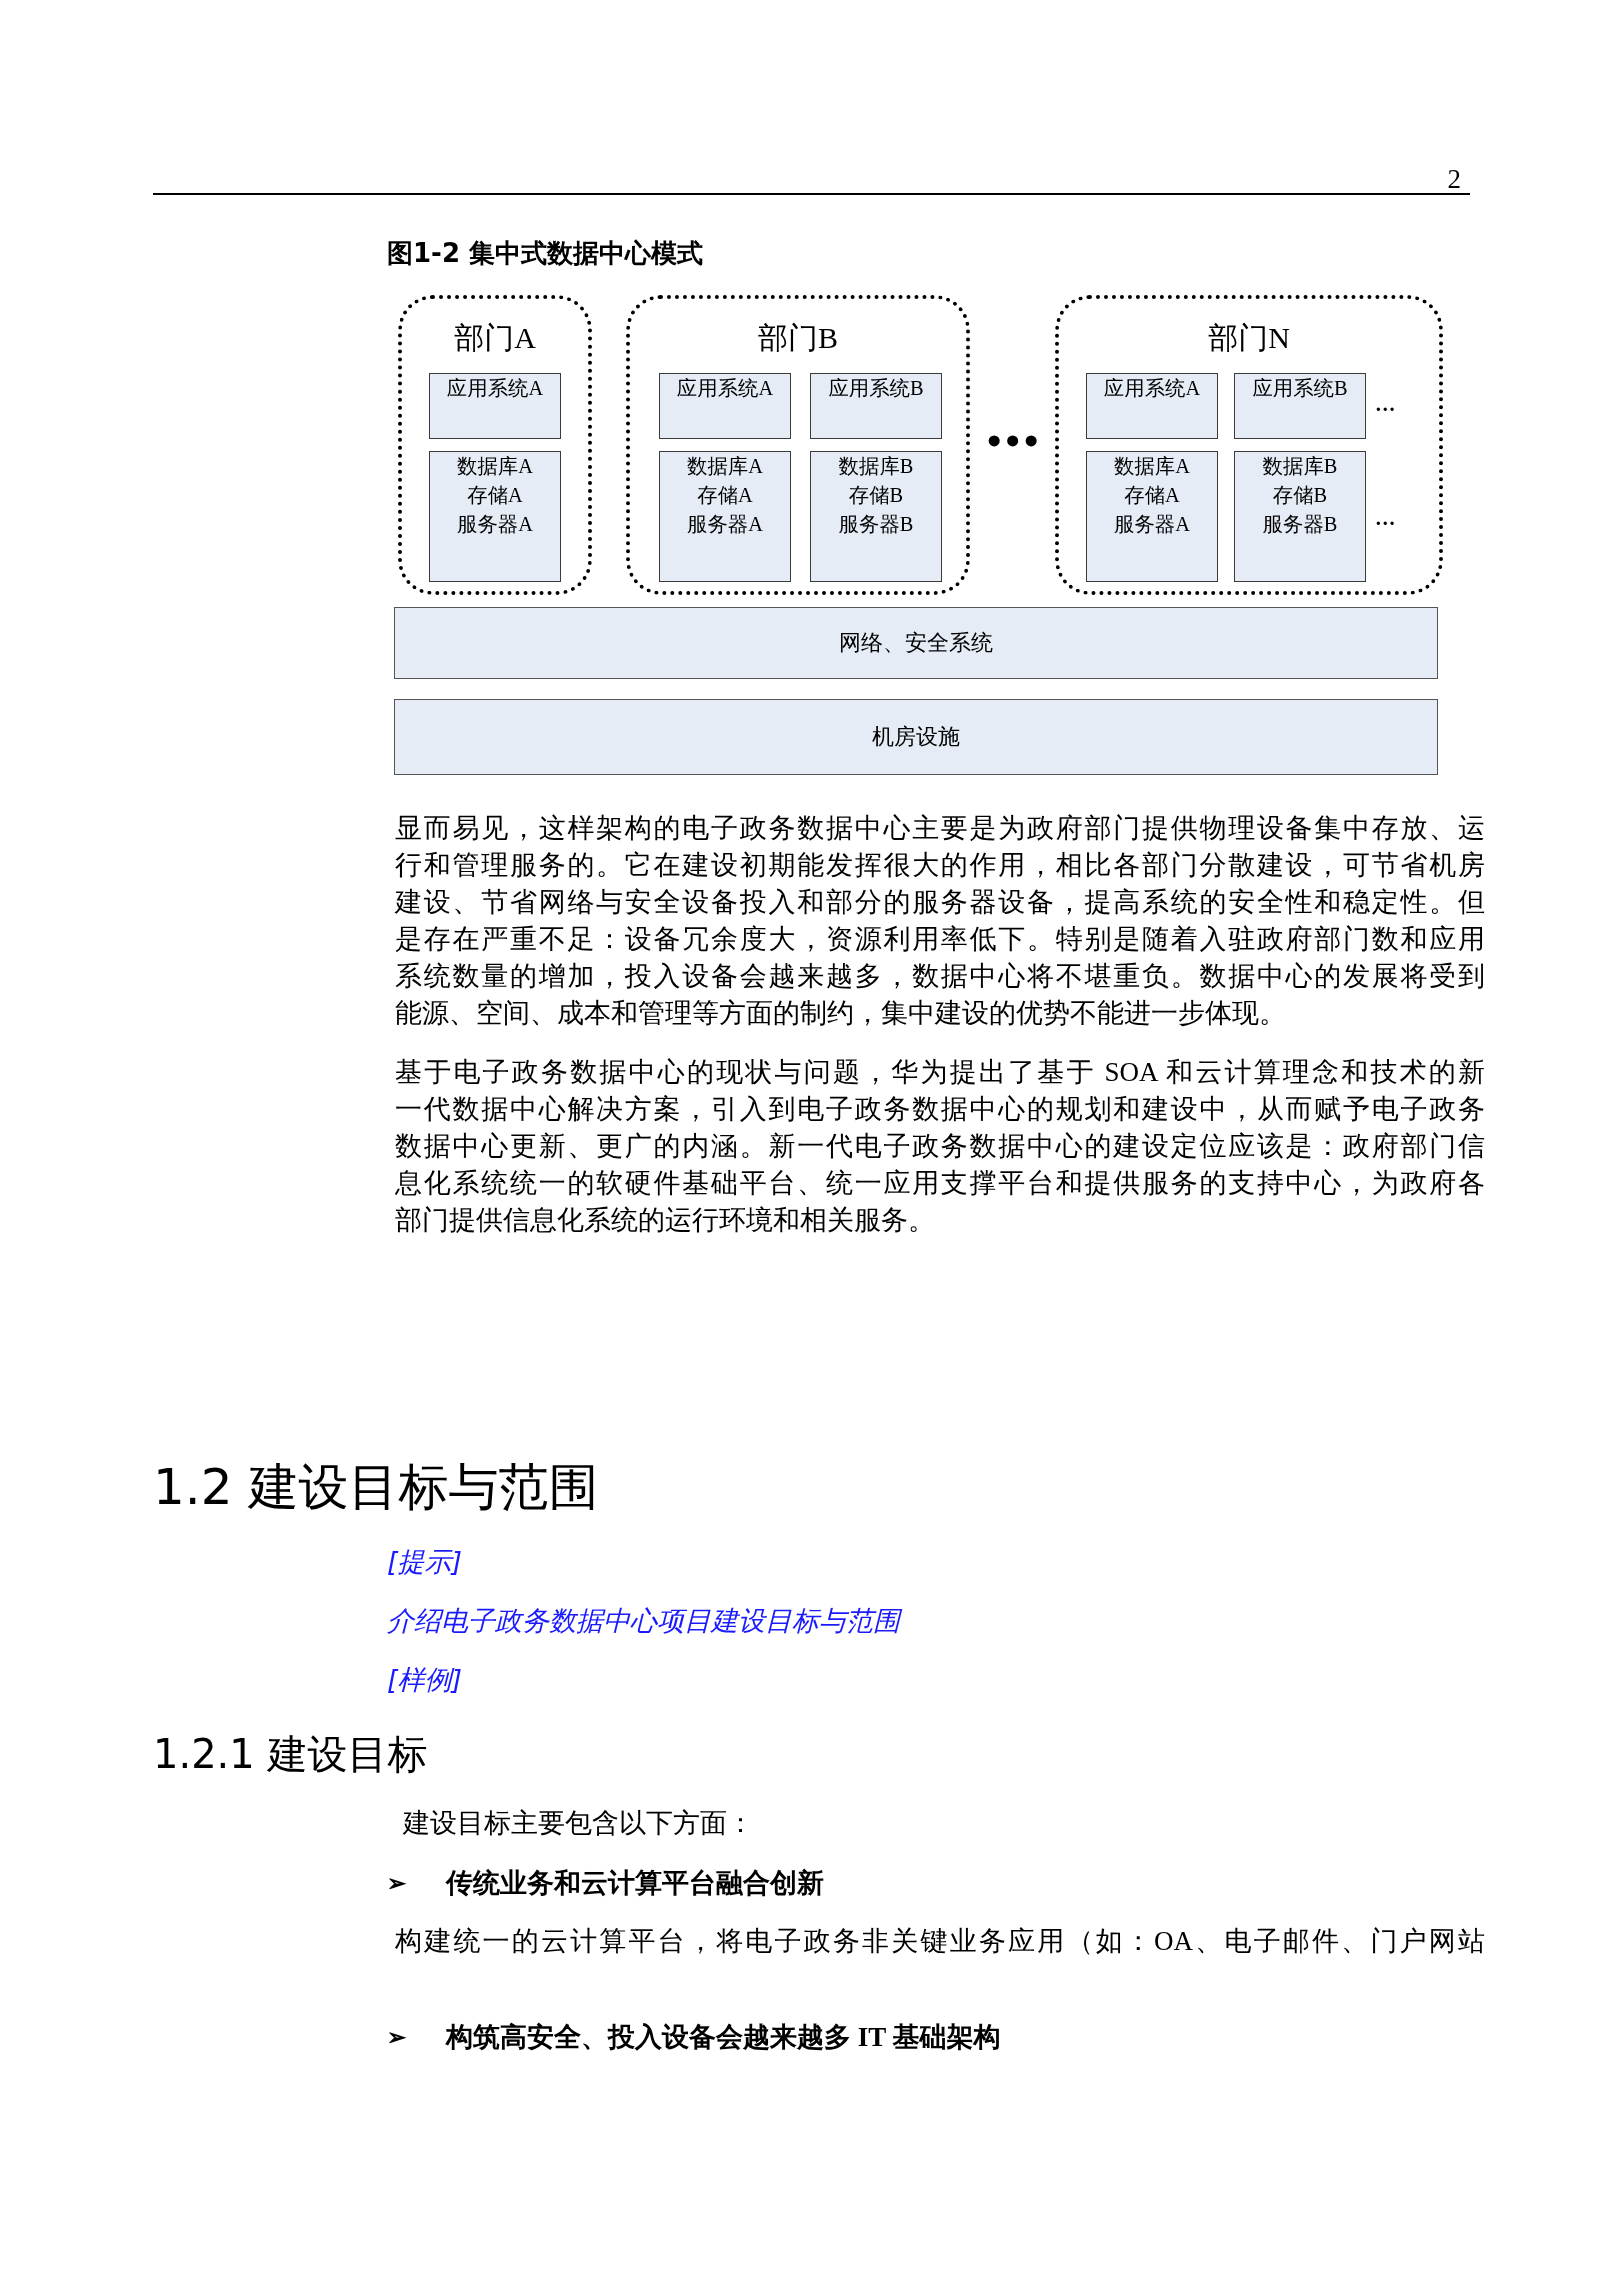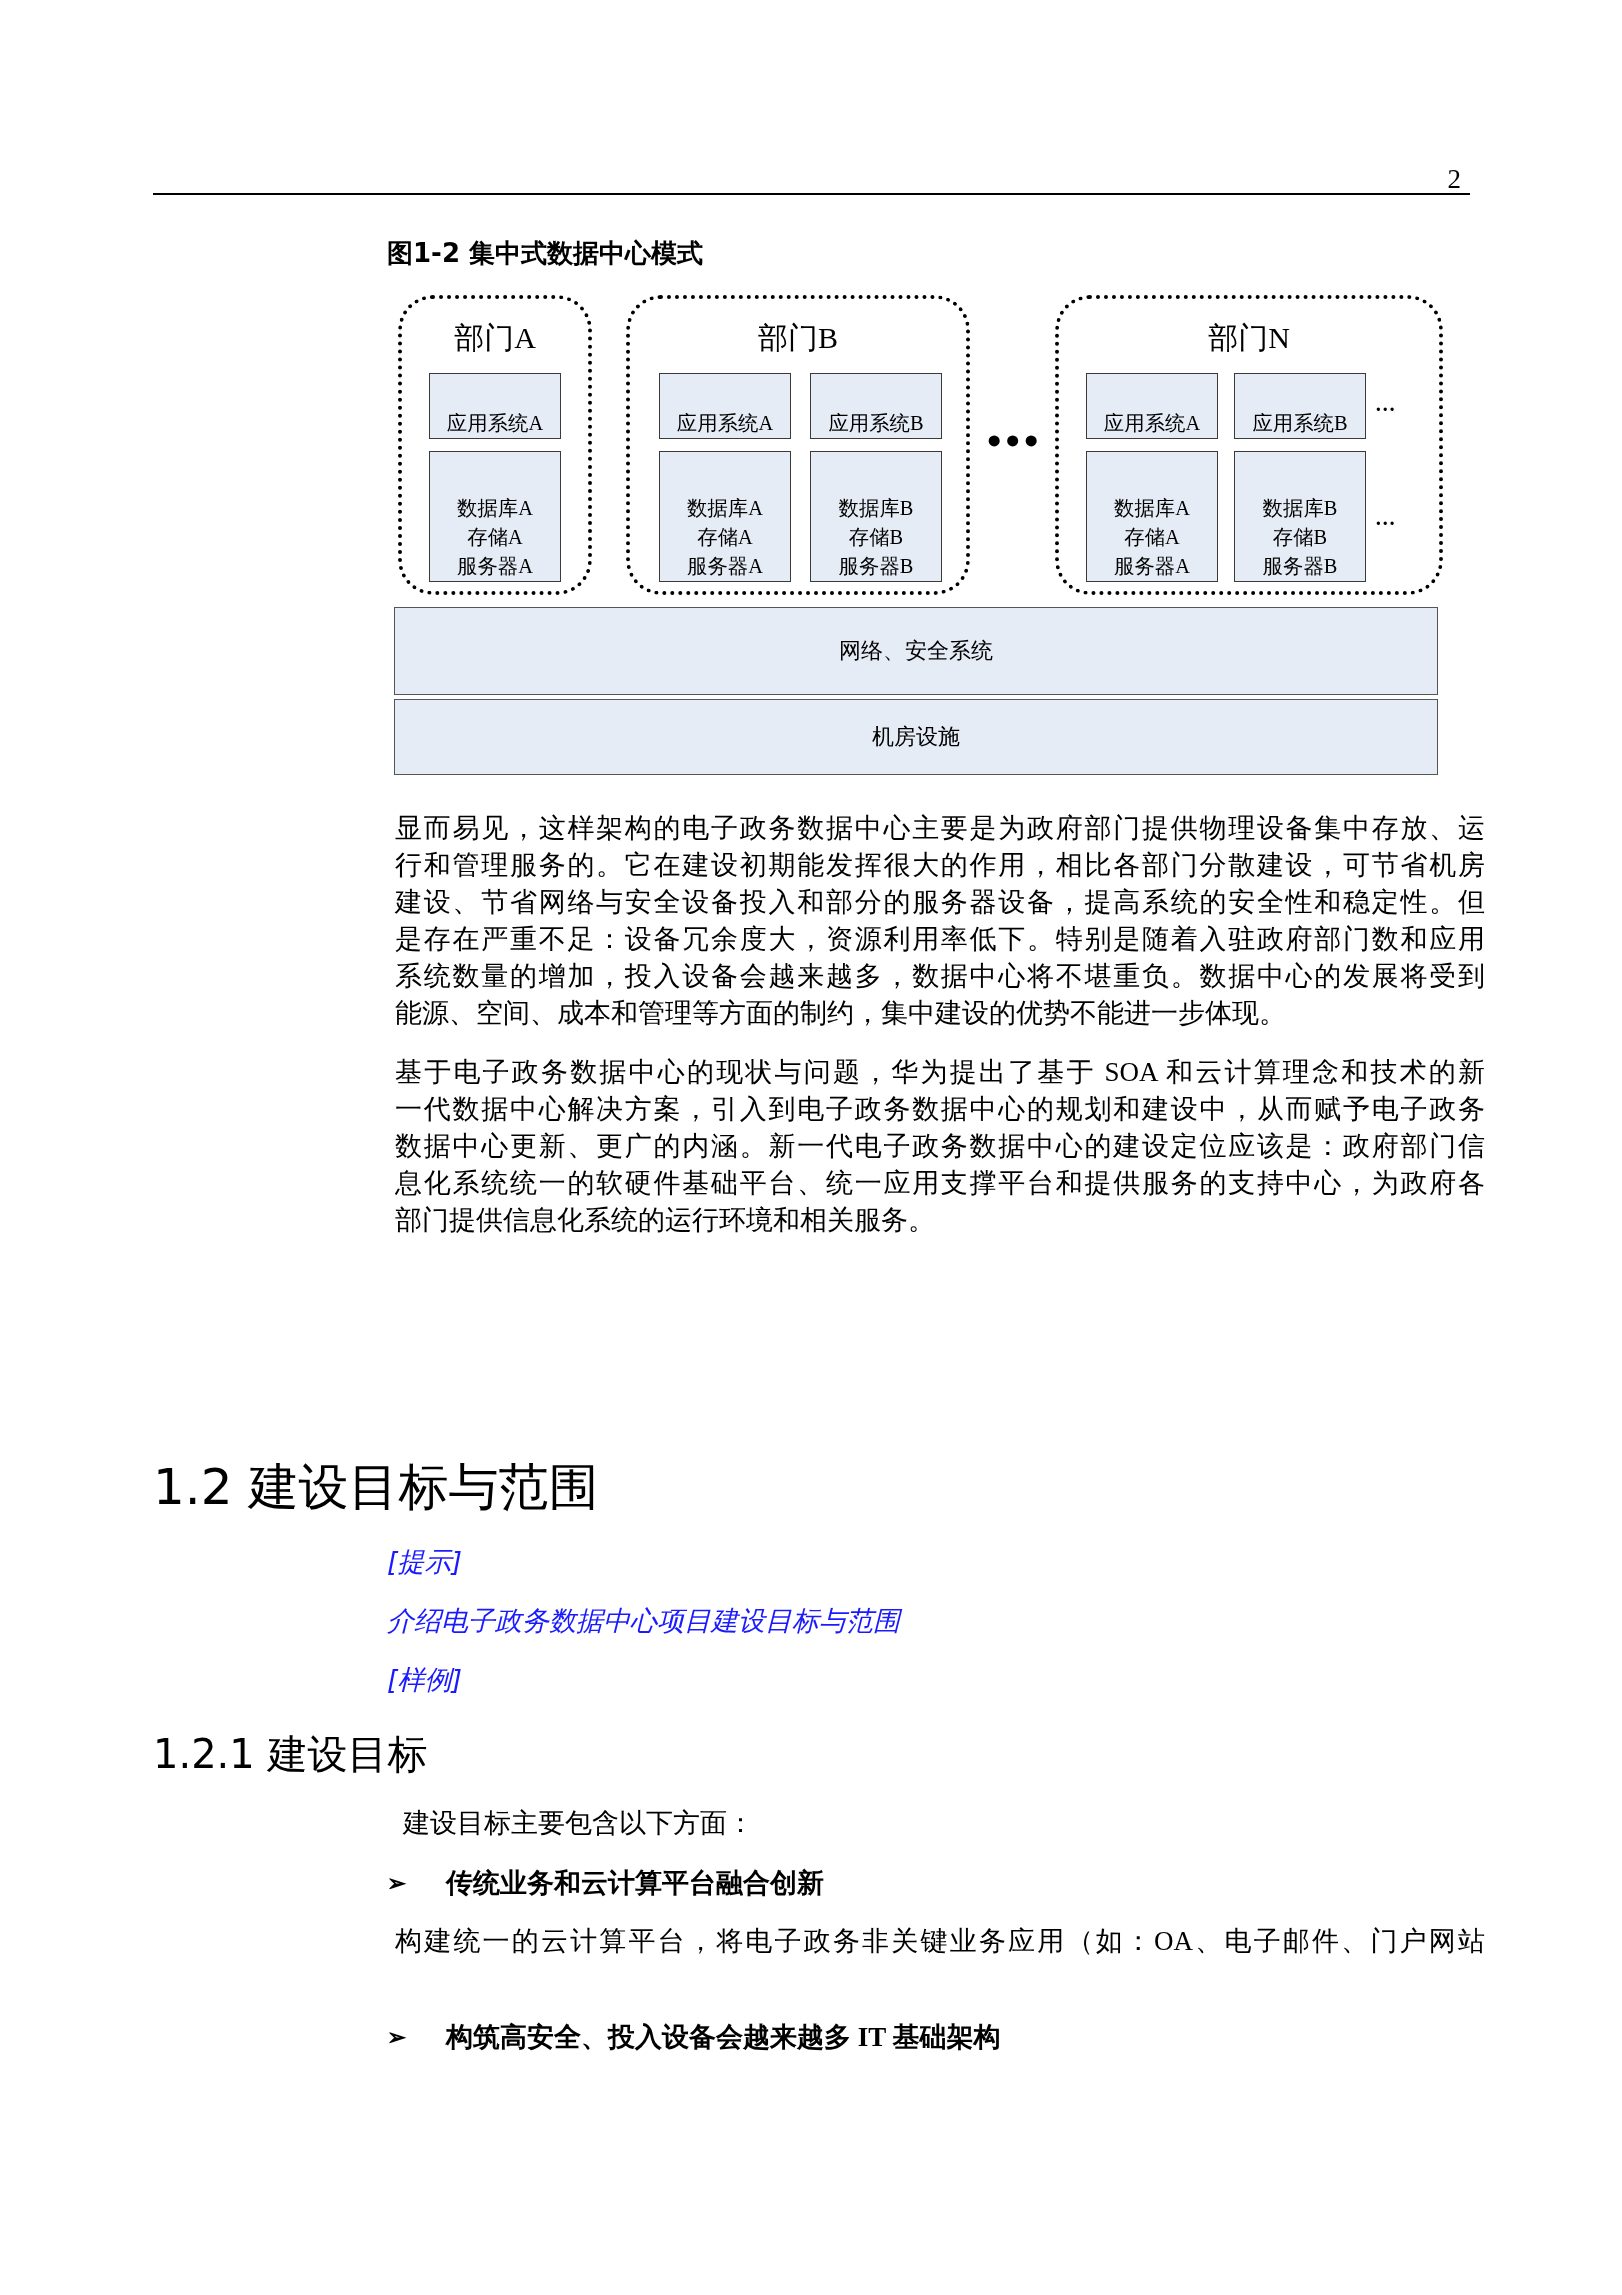--- a/index.html
+++ b/index.html
@@ -14,7 +14,7 @@
   .dept-title { position:absolute; left:0; right:0; top:20.4px; text-align:center;
                 font-size:30px; line-height:38px; }
   .box { position:absolute; background:#e6ecf6; border:1.4px solid #3a3a3a; box-sizing:border-box;
-         display:flex; align-items:flex-end; justify-content:center; text-align:center;
+         display:flex; align-items:flex-start; justify-content:center; text-align:center;
          font-size:20.4px; line-height:29px; }
   .box .lines span { display:block; }
   .bigdots { font-size:41px; letter-spacing:4.1px; line-height:27px; font-weight:bold; }

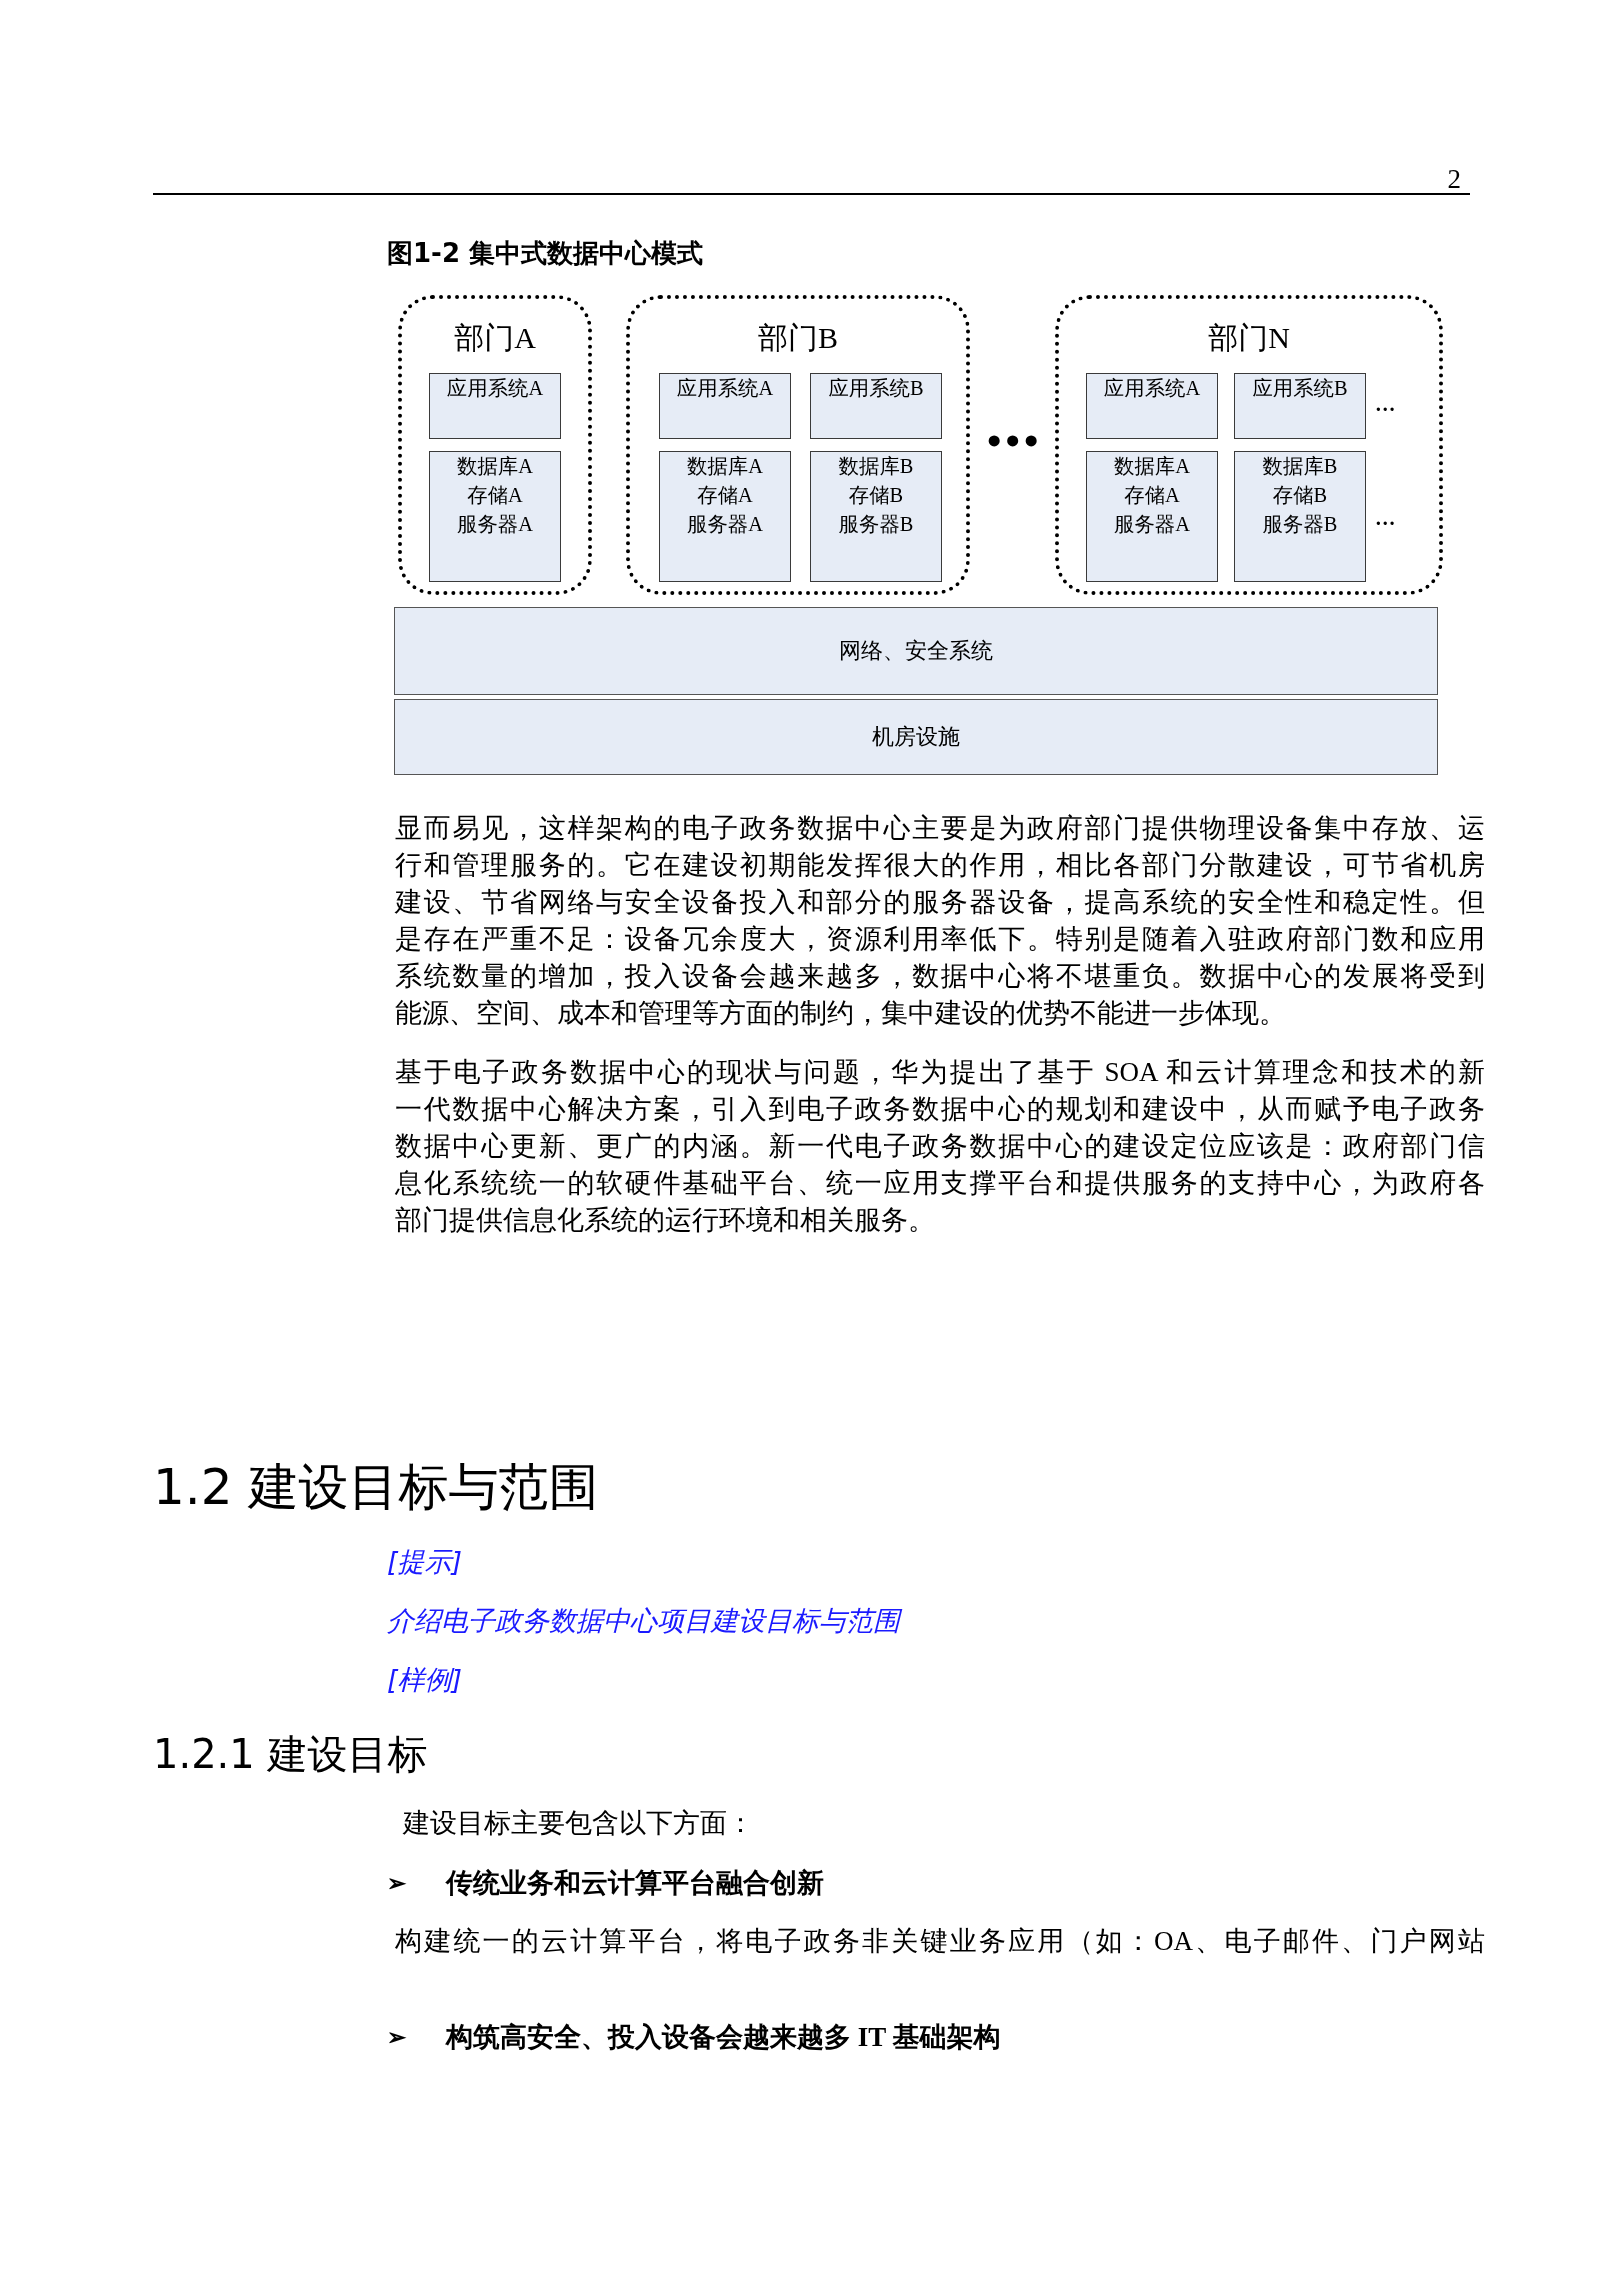--- a/index.html
+++ b/index.html
@@ -112,7 +112,7 @@
   <div class="abs smalldots" style="left:1375px; top:394px;">…</div>
   <div class="abs smalldots" style="left:1375px; top:508px;">…</div>
 
-  <div class="bar" style="top:607px; height:88px;">
+  <div class="bar" style="top:607px; height:72px;">
     <span>网络、安全系统</span>
   </div>
   <div class="bar" style="top:699px; height:76px;">

